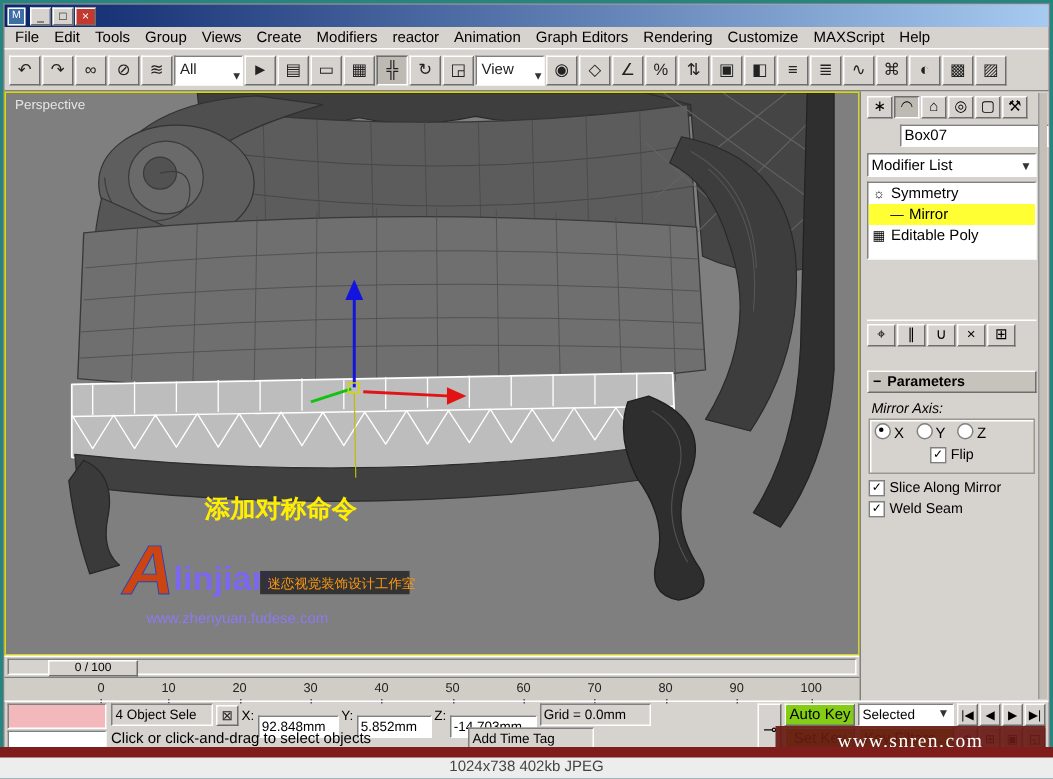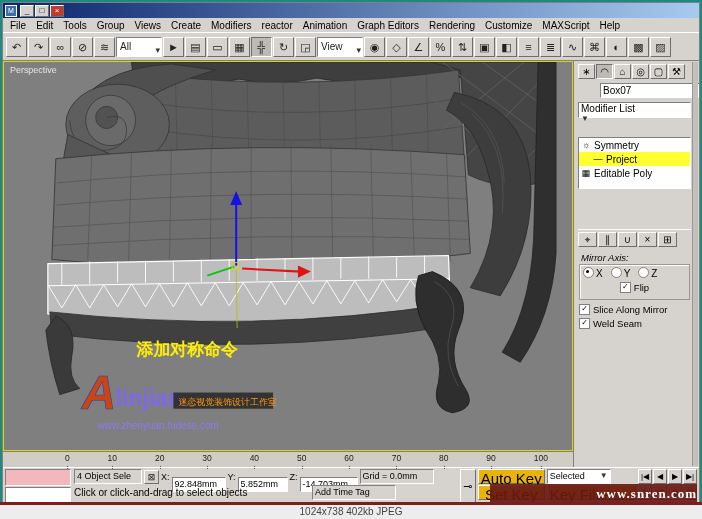--- a/index.html
+++ b/index.html
@@ -41,7 +41,7 @@
   .ptab.pressed{border-color:#6e6e6e #fff #fff #6e6e6e;background:#bdbab3;}
   .obj-row{display:flex;align-items:flex-start;gap:3px;margin-bottom:4px;padding-left:22px;}
   .obj-name{flex:1 1 auto;height:13px;font-size:10px;border:1px solid;border-color:#808080 #fff #fff #808080;background:#fff;padding:0 2px;font-family:"Liberation Sans",sans-serif;}
-  .mod-list{height:14px;background:#fff;border:1px solid;border-color:#808080 #fff #fff #808080;display:flex;justify-content:space-between;padding:0 2px;margin-bottom:19px;flex-direction:column;}
+  .mod-list{height:14px;background:#fff;border:1px solid;border-color:#808080 #fff #fff #808080;display:flex;align-items:center;justify-content:space-between;padding:0 2px;margin-bottom:3px;}
   .dd-arrow{font-size:8px;color:#333;}
   .stack{height:50px;background:#fff;border:1px solid;border-color:#808080 #fff #fff #808080;overflow:hidden;}
   .stack-row{display:flex;align-items:center;gap:3px;height:14px;padding:0 2px;white-space:nowrap;}

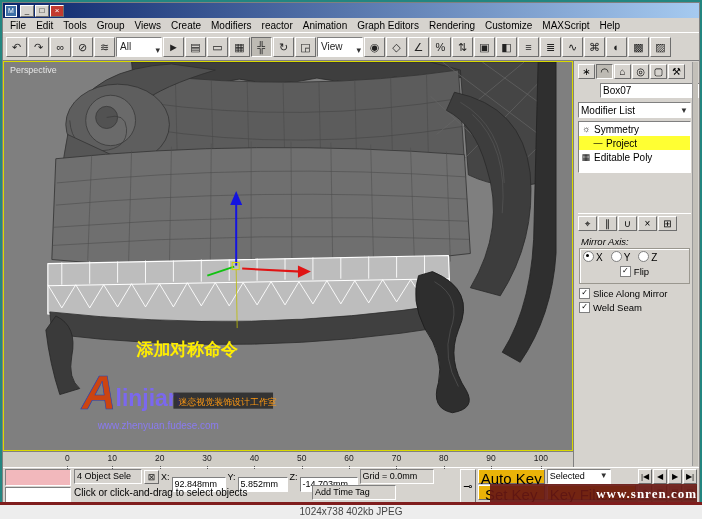--- a/index.html
+++ b/index.html
@@ -306,7 +306,7 @@
           </div>
           <div class="stack-row selected sub">
             <span class="mod-icon">—</span>
-            <span>Project</span>
+            <span>Mirror</span>
           </div>
           <div class="stack-row">
             <span class="mod-icon">▦</span>

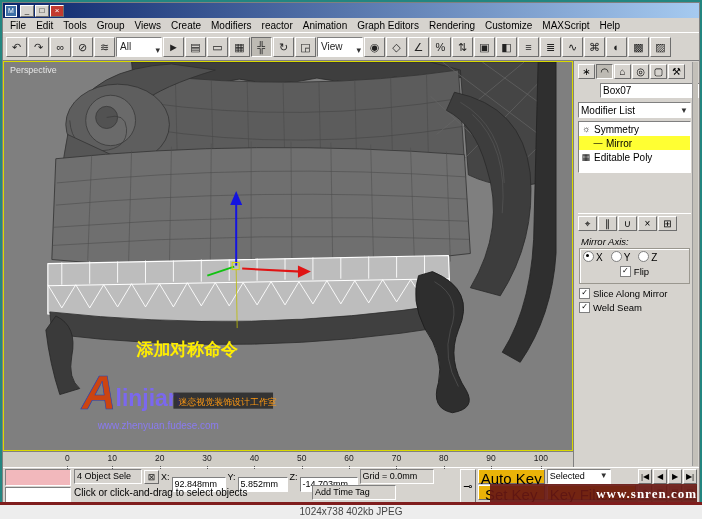--- a/index.html
+++ b/index.html
@@ -323,6 +323,9 @@
             <button class="stool">⊞</button>
           </div>
 
+        <div class="rollout">
+          <span>Parameters</span>
+        </div>
 
         <div class="params">
           <div class="grp-label">Mirror Axis:</div>

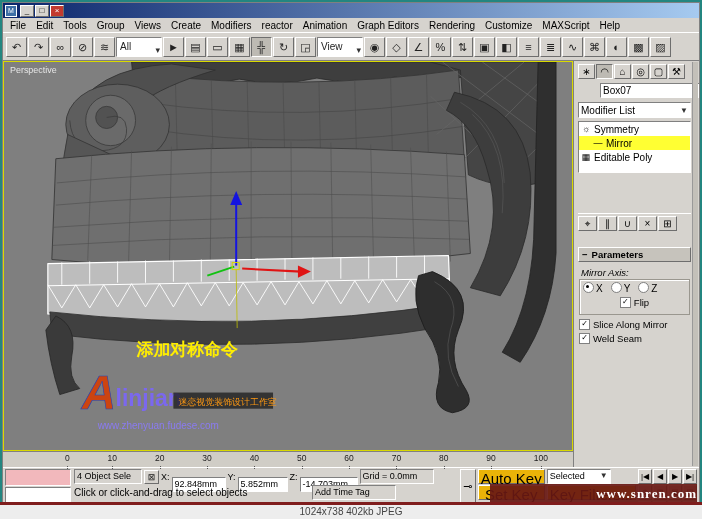--- a/index.html
+++ b/index.html
@@ -261,6 +261,11 @@
           </svg>
         </div>
 
+        <div class="timeslider">
+          <div class="ts-track">
+            <div class="ts-handle">0 / 100</div>
+          </div>
+        </div>
 
         <div class="ruler">
 

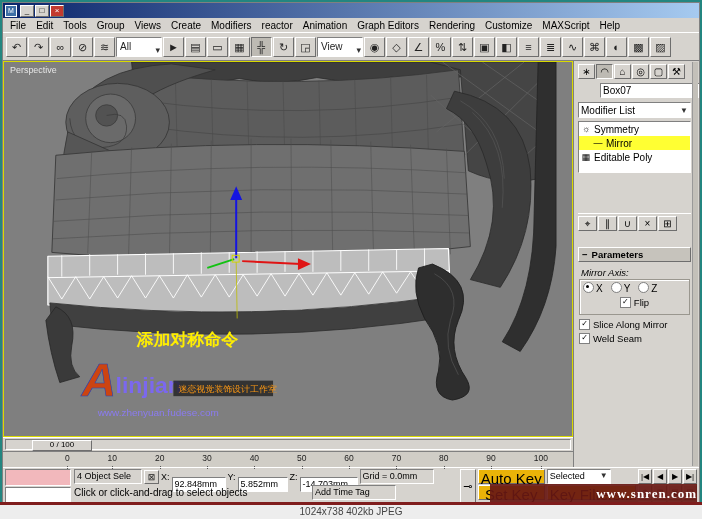--- a/index.html
+++ b/index.html
@@ -83,7 +83,7 @@
   .sb-right{display:flex;gap:2px;margin-left:auto;flex:0 0 auto;align-items:stretch;}
   .bigkey{width:16px;background:#d6d3ce;border:1px solid;border-color:#fff #6e6e6e #6e6e6e #fff;font-size:11px;padding:0;}
   .vcol{display:flex;flex-direction:column;gap:1px;}
-  .kbtn{height:15px;font-size:15px;padding:0 2px;background:#eab308;border:1px solid;border-color:#fff #6e6e6e #6e6e6e #fff;white-space:nowrap;}
+  .kbtn{height:15px;font-size:10px;padding:0 2px;background:#84cc16;border:1px solid;border-color:#fff #6e6e6e #6e6e6e #fff;white-space:nowrap;}
   .kdd{height:13px;background:#fff;border:1px solid;border-color:#808080 #fff #fff #808080;font-size:9px;line-height:12px;padding:0 2px;display:flex;justify-content:space-between;width:58px;}
   .minirow{display:flex;gap:1px;}
   .mbtn{width:14px;height:15px;padding:0;font-size:8px;line-height:13px;text-align:center;background:#d6d3ce;border:1px solid;border-color:#fff #6e6e6e #6e6e6e #fff;}

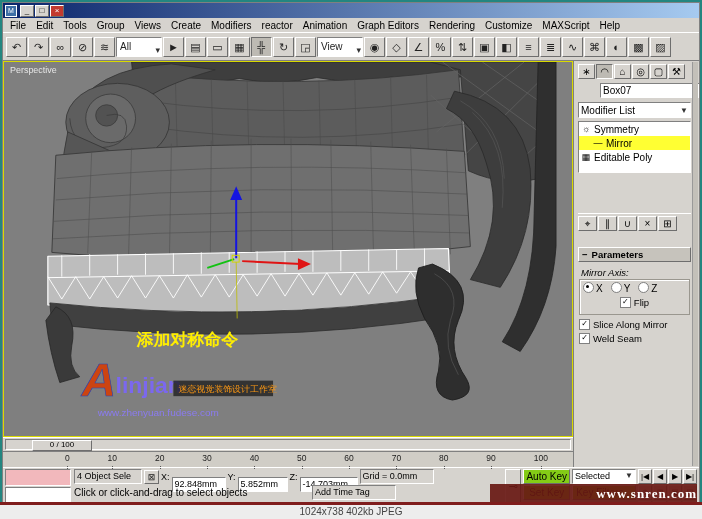--- a/index.html
+++ b/index.html
@@ -88,7 +88,7 @@
   .minirow{display:flex;gap:1px;}
   .mbtn{width:14px;height:15px;padding:0;font-size:8px;line-height:13px;text-align:center;background:#d6d3ce;border:1px solid;border-color:#fff #6e6e6e #6e6e6e #fff;}
   .navgrid{display:grid;grid-template-columns:repeat(4,14px);grid-auto-rows:15px;gap:1px;}
-  .snren{position:absolute;right:2px;bottom:1px;width:207px;height:19px;background:rgba(104,24,20,0.92);color:#fff;font-family:"Liberation Serif",serif;font-size:13px;font-weight:bold;letter-spacing:1px;text-align:right;line-height:19px;}
+  .snren{position:absolute;right:2px;bottom:1px;width:180px;height:19px;background:rgba(104,24,20,0.92);color:#fff;font-family:"Liberation Serif",serif;font-size:13px;font-weight:normal;letter-spacing:1px;text-align:center;line-height:19px;}
   
   .caption{position:absolute;left:0;bottom:0;width:702px;height:14px;background:#ededed;border-top:3px solid #7f1d1d;font-size:10px;line-height:14px;text-align:center;color:#444;}
 </style>

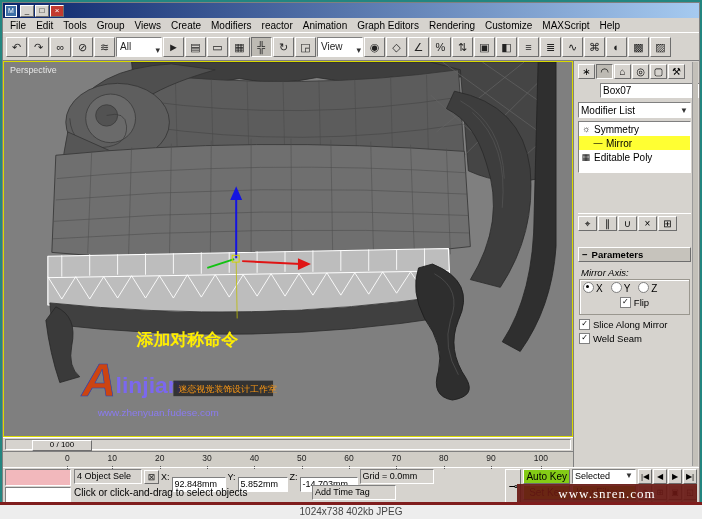--- a/index.html
+++ b/index.html
@@ -90,7 +90,7 @@
   .navgrid{display:grid;grid-template-columns:repeat(4,14px);grid-auto-rows:15px;gap:1px;}
   .snren{position:absolute;right:2px;bottom:1px;width:180px;height:19px;background:rgba(104,24,20,0.92);color:#fff;font-family:"Liberation Serif",serif;font-size:13px;font-weight:normal;letter-spacing:1px;text-align:center;line-height:19px;}
   
-  .caption{position:absolute;left:0;bottom:0;width:702px;height:14px;background:#ededed;border-top:3px solid #7f1d1d;font-size:10px;line-height:14px;text-align:center;color:#444;}
+  .caption{position:absolute;left:0;bottom:0;width:702px;height:14px;background:#ededed;border-top:7px solid #7f1d1d;font-size:10px;line-height:14px;text-align:center;color:#444;}
 </style>
 </head>
 <body>

